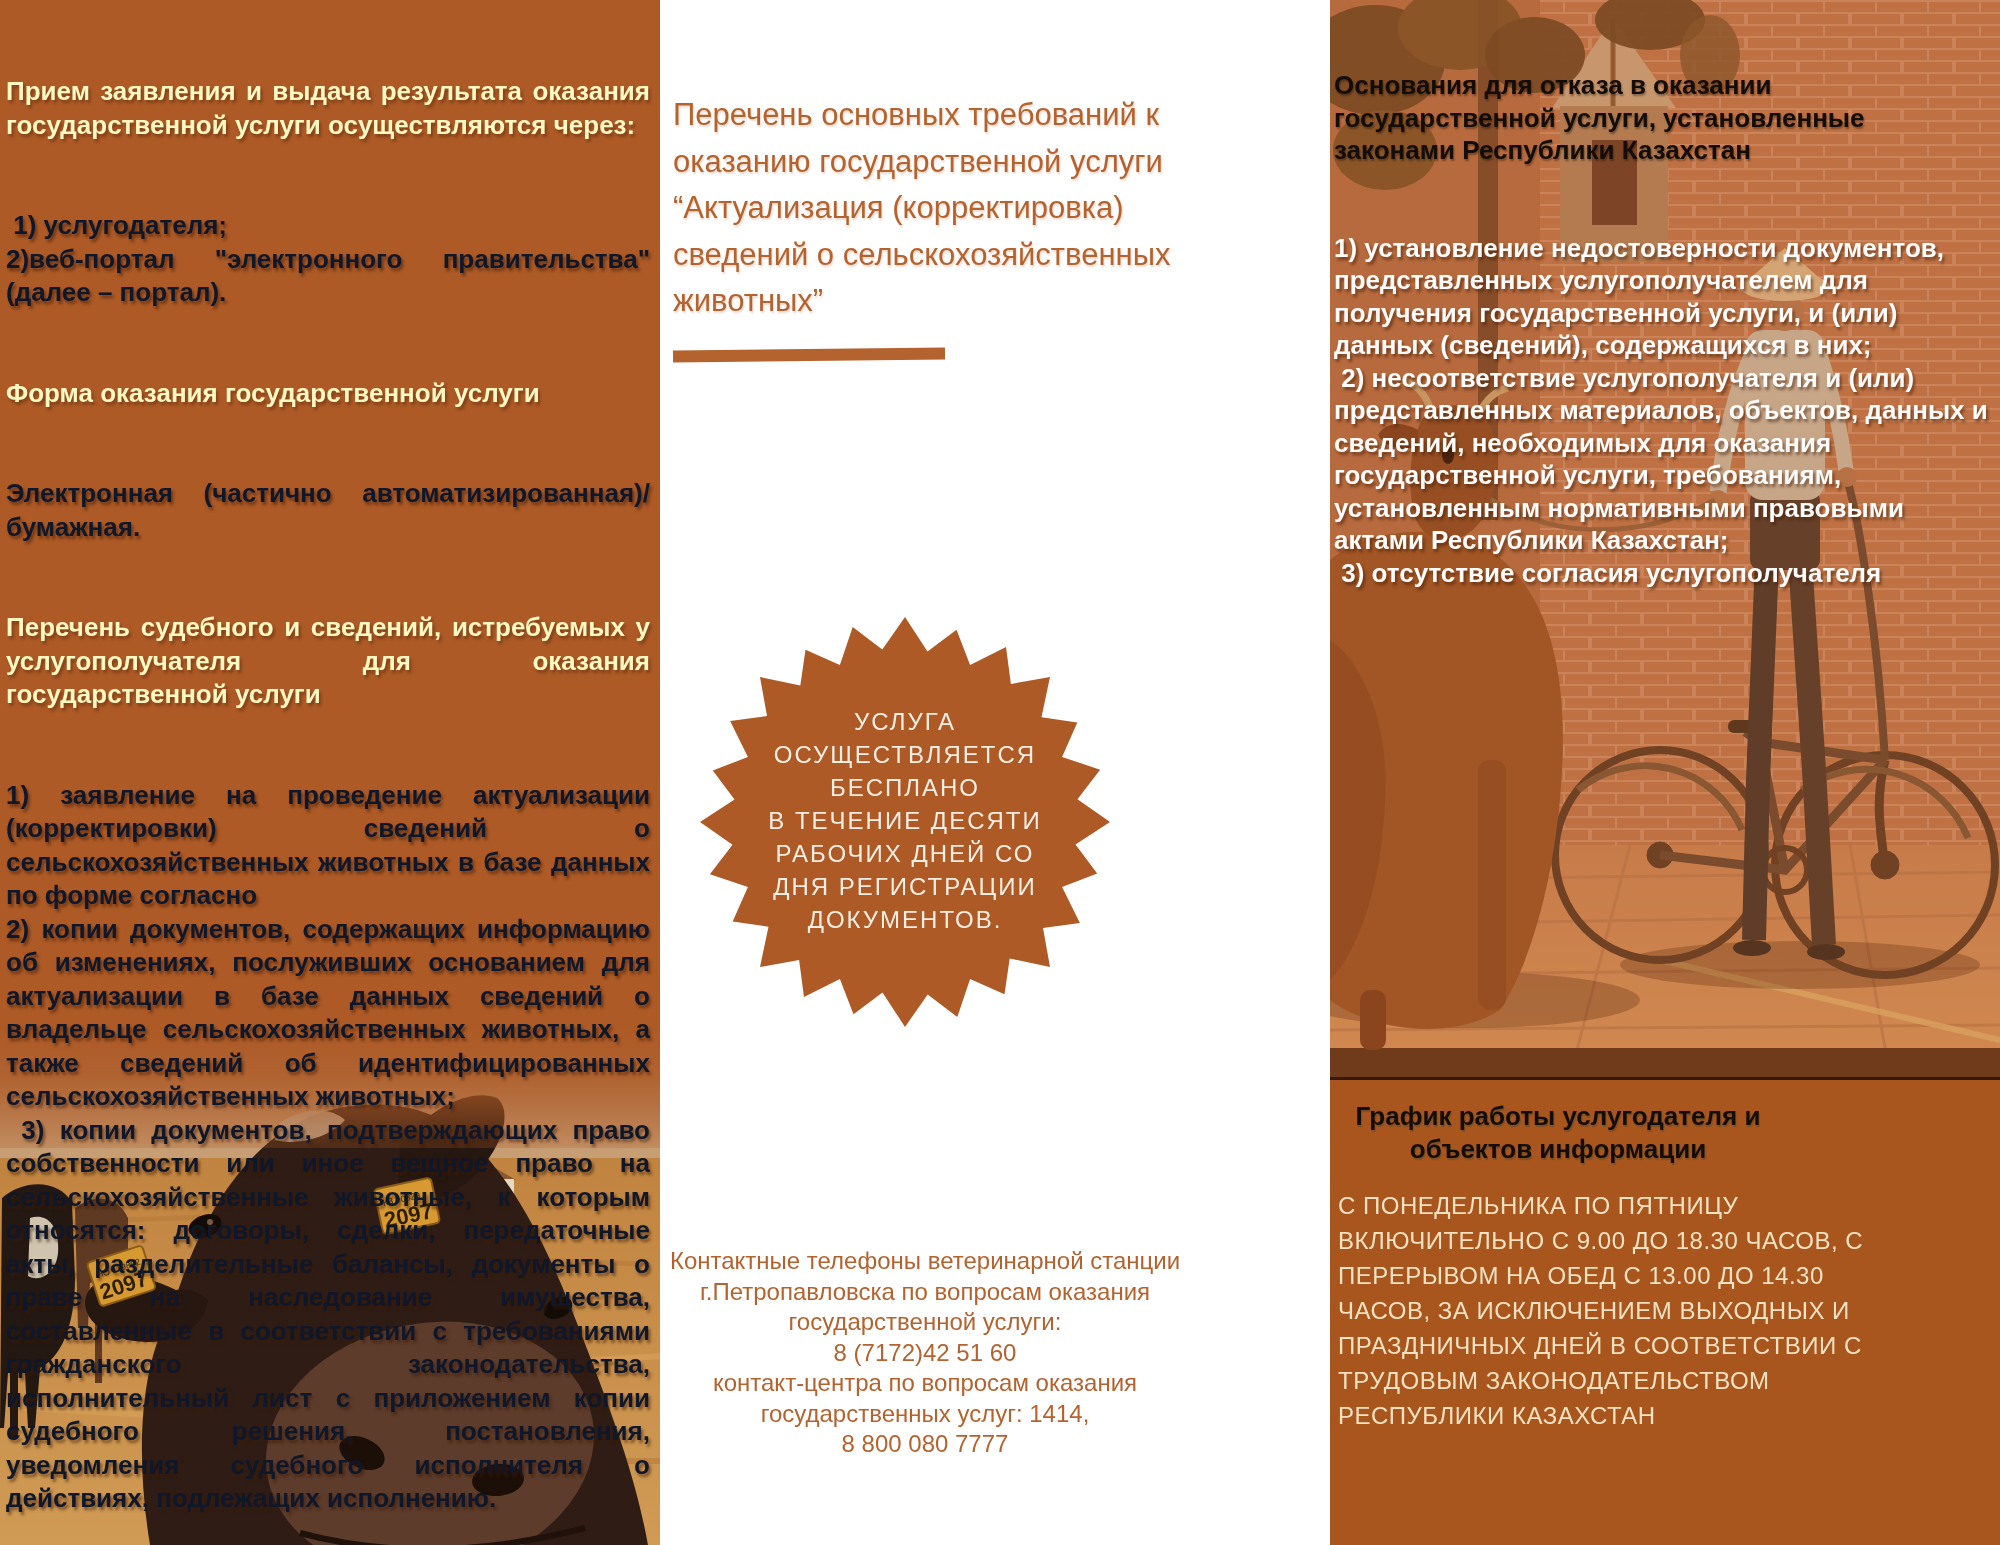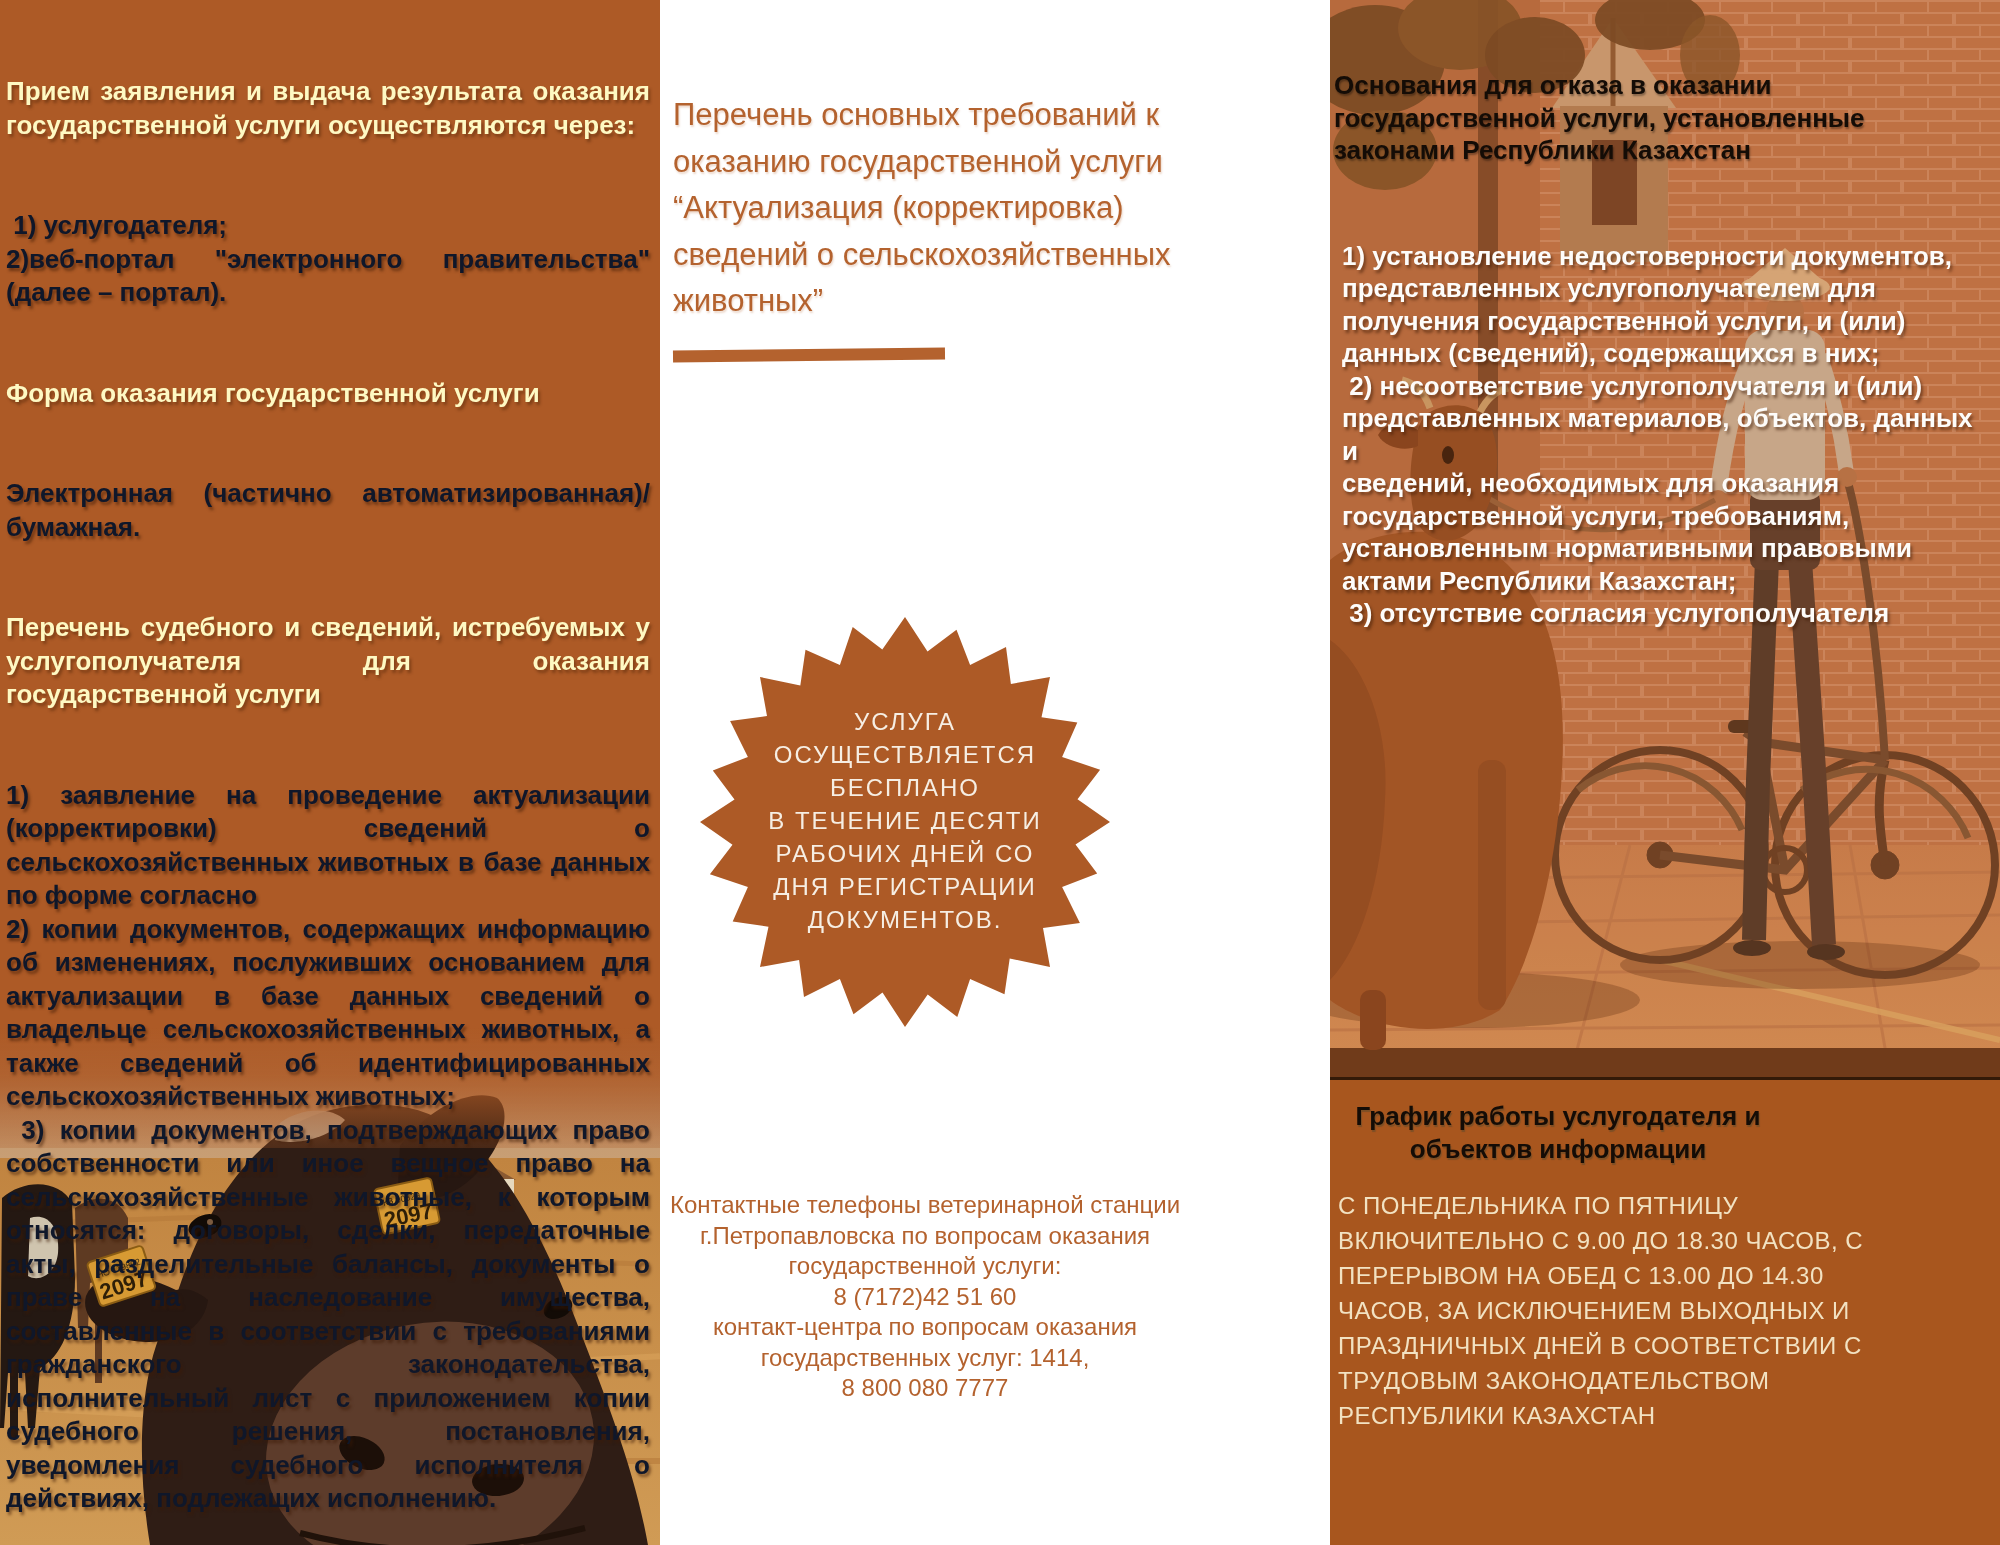--- a/index.html
+++ b/index.html
@@ -36,7 +36,7 @@
   .right-text{position:absolute;left:0;top:4px;width:664px;padding-left:4px;z-index:3;
         font-weight:bold;font-size:26px;line-height:32.5px;white-space:pre-wrap;}
   .right-text .rt-heading{margin:0;color:#140c06;text-shadow:1px 2px 2px rgba(0,0,0,.35);}
-  .right-text .rt-body{margin:8px;color:#fdfcfa;text-shadow:2px 3px 3px rgba(60,25,5,.55);}
+  .right-text .rt-body{margin:0;color:#fdfcfa;text-shadow:2px 3px 3px rgba(60,25,5,.55);}
   .schedule-card{position:absolute;left:0;top:1077px;width:670px;height:468px;background:#a8561e;
         box-sizing:border-box;padding:20px 4px 0 8px;border-top:3px solid #331a08;}
   .schedule-heading{width:440px;margin:0 auto 0 0;text-align:center;

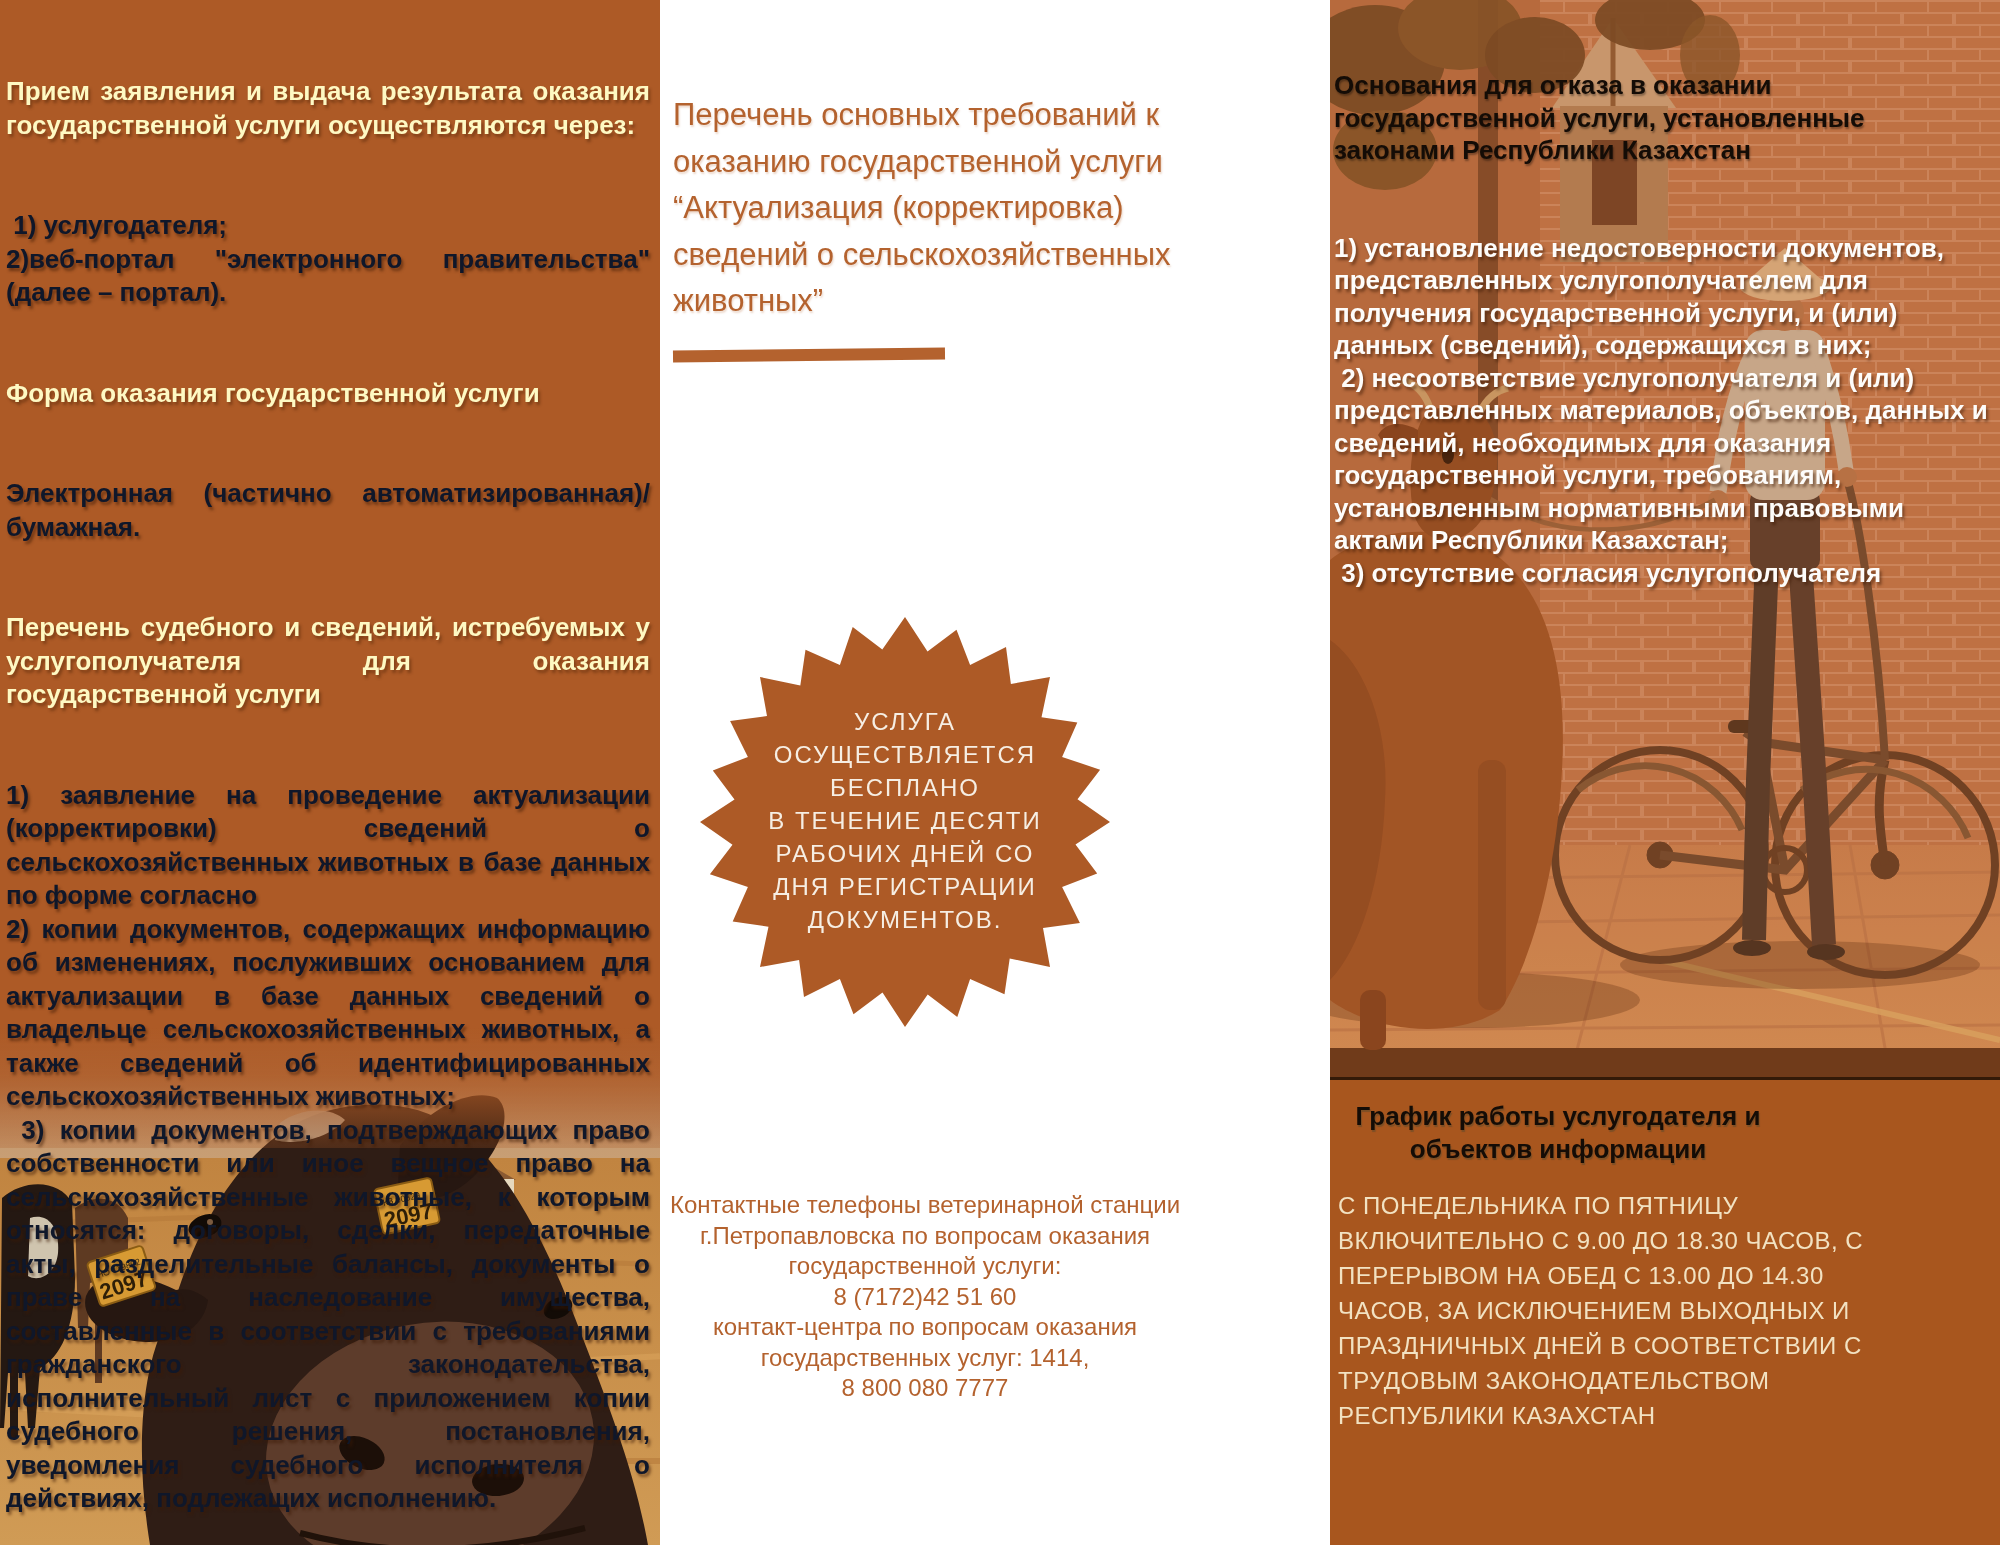--- a/index.html
+++ b/index.html
@@ -27,7 +27,7 @@
   .badge svg{position:absolute;left:0;top:0;}
   .badge-text{position:absolute;left:0;top:88px;width:410px;text-align:center;
         color:#f6eee3;font-size:24px;line-height:33px;letter-spacing:2px;white-space:pre-line;}
-  .contacts{position:absolute;left:660px;top:1190px;width:530px;text-align:center;
+  .contacts{position:absolute;left:660px;top:1246px;width:530px;text-align:center;
         color:#b4622e;font-size:24px;line-height:30.5px;white-space:pre-line;}
 
   

